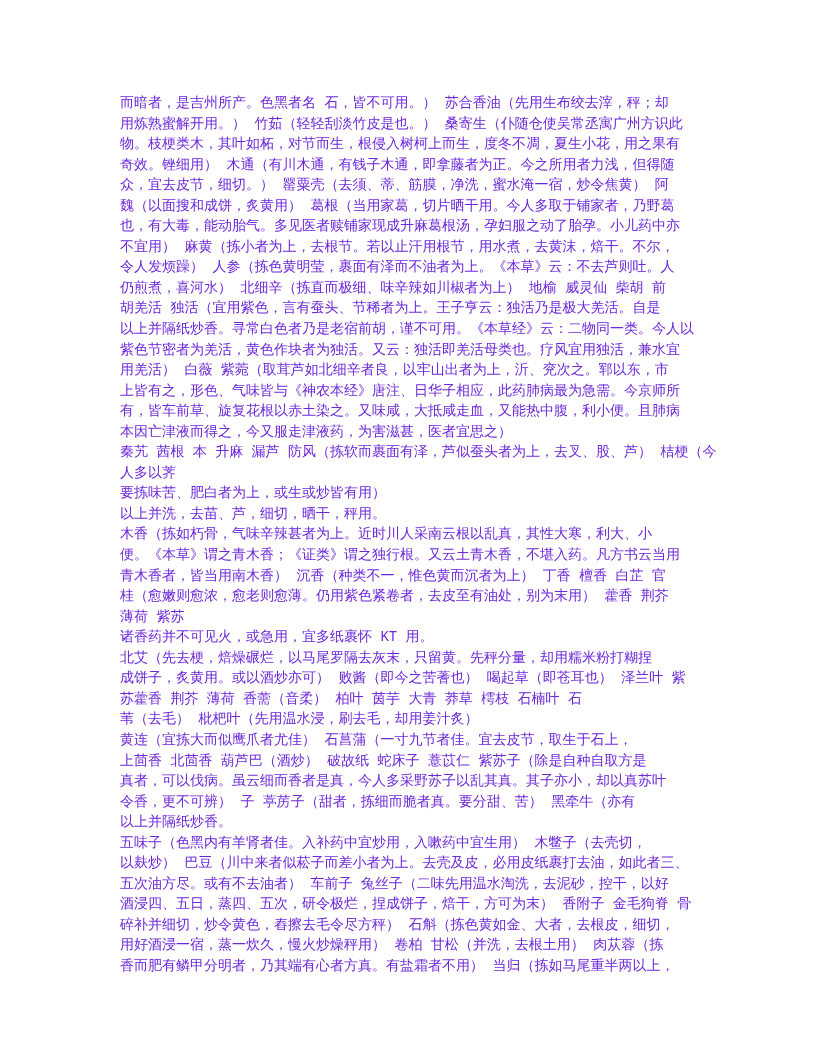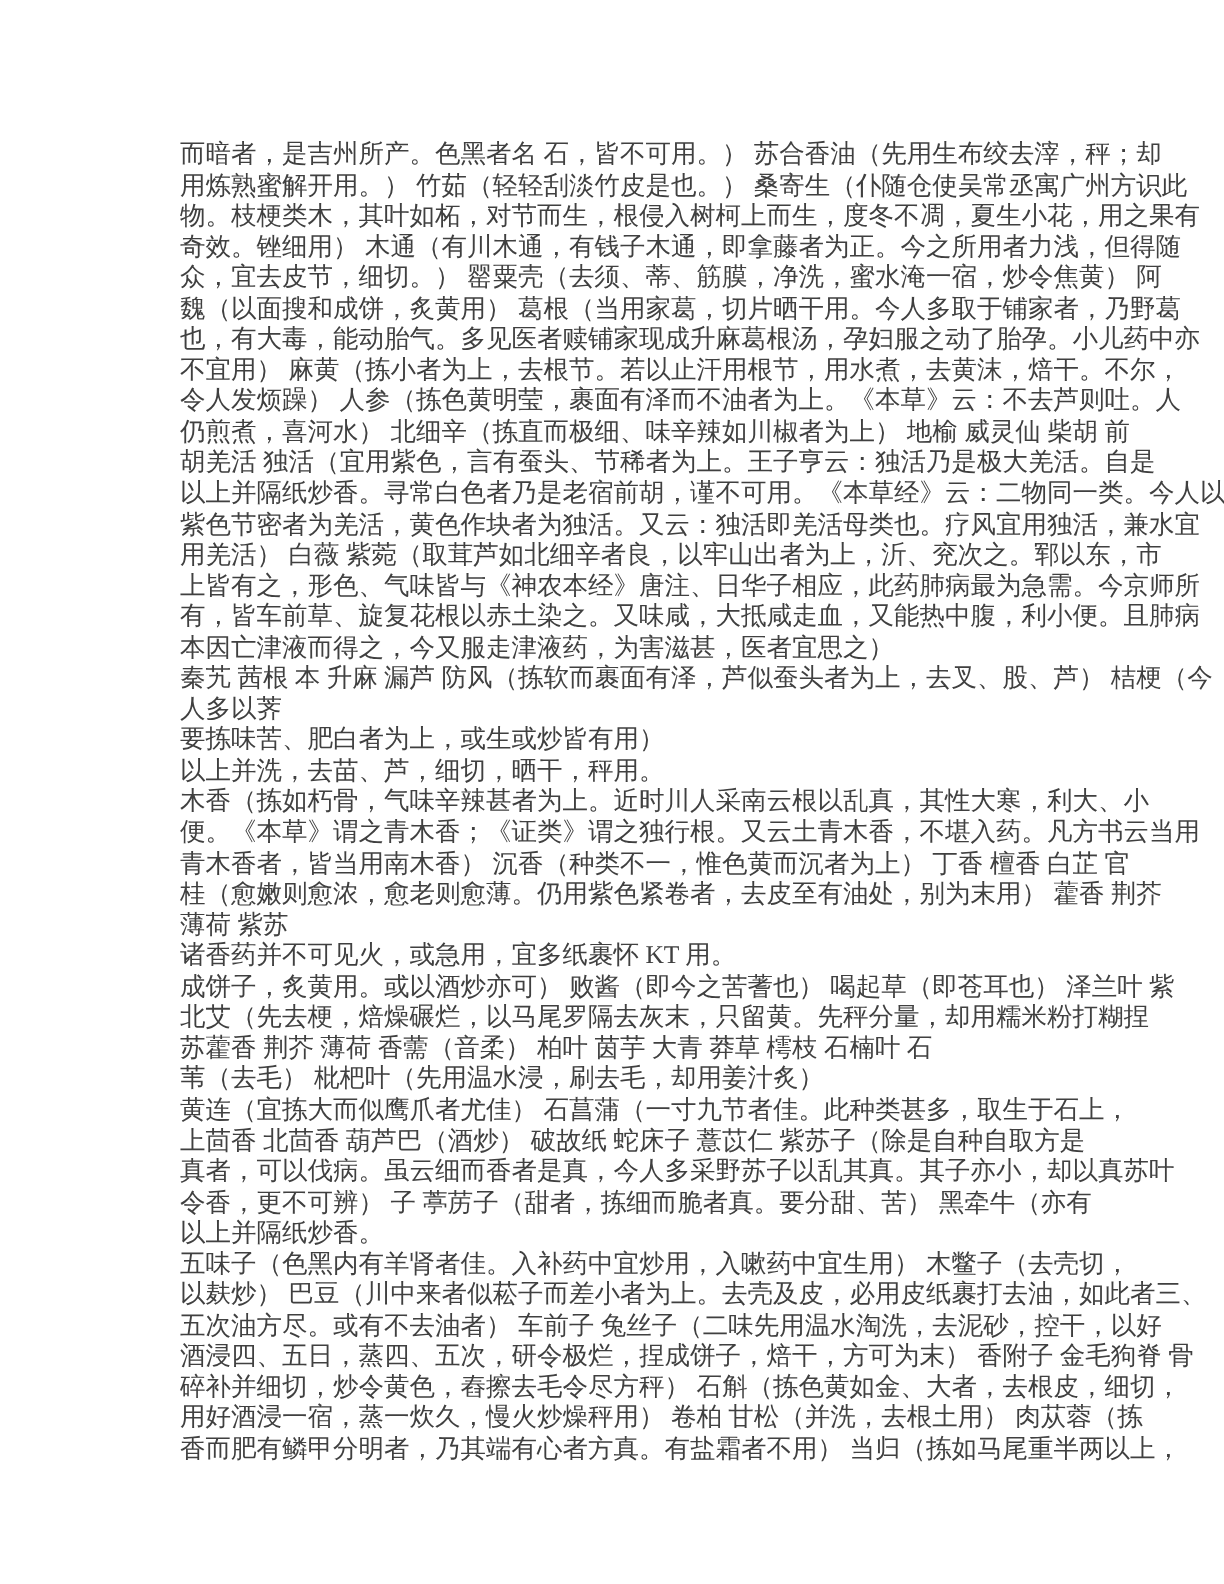--- a/index.html
+++ b/index.html
@@ -20,11 +20,11 @@
       width: 580px;
     }
     .line {
-      font-family: Liberation Serif, serif;
-      font-size: 17px;
+      font-family: Liberation Mono, monospace;
+      font-size: 14px;
       line-height: 20.55px;
       height: 20.55px;
-      color: #404040;
+      color: #6d28d9;
       white-space: nowrap;
       letter-spacing: 0px;
     }

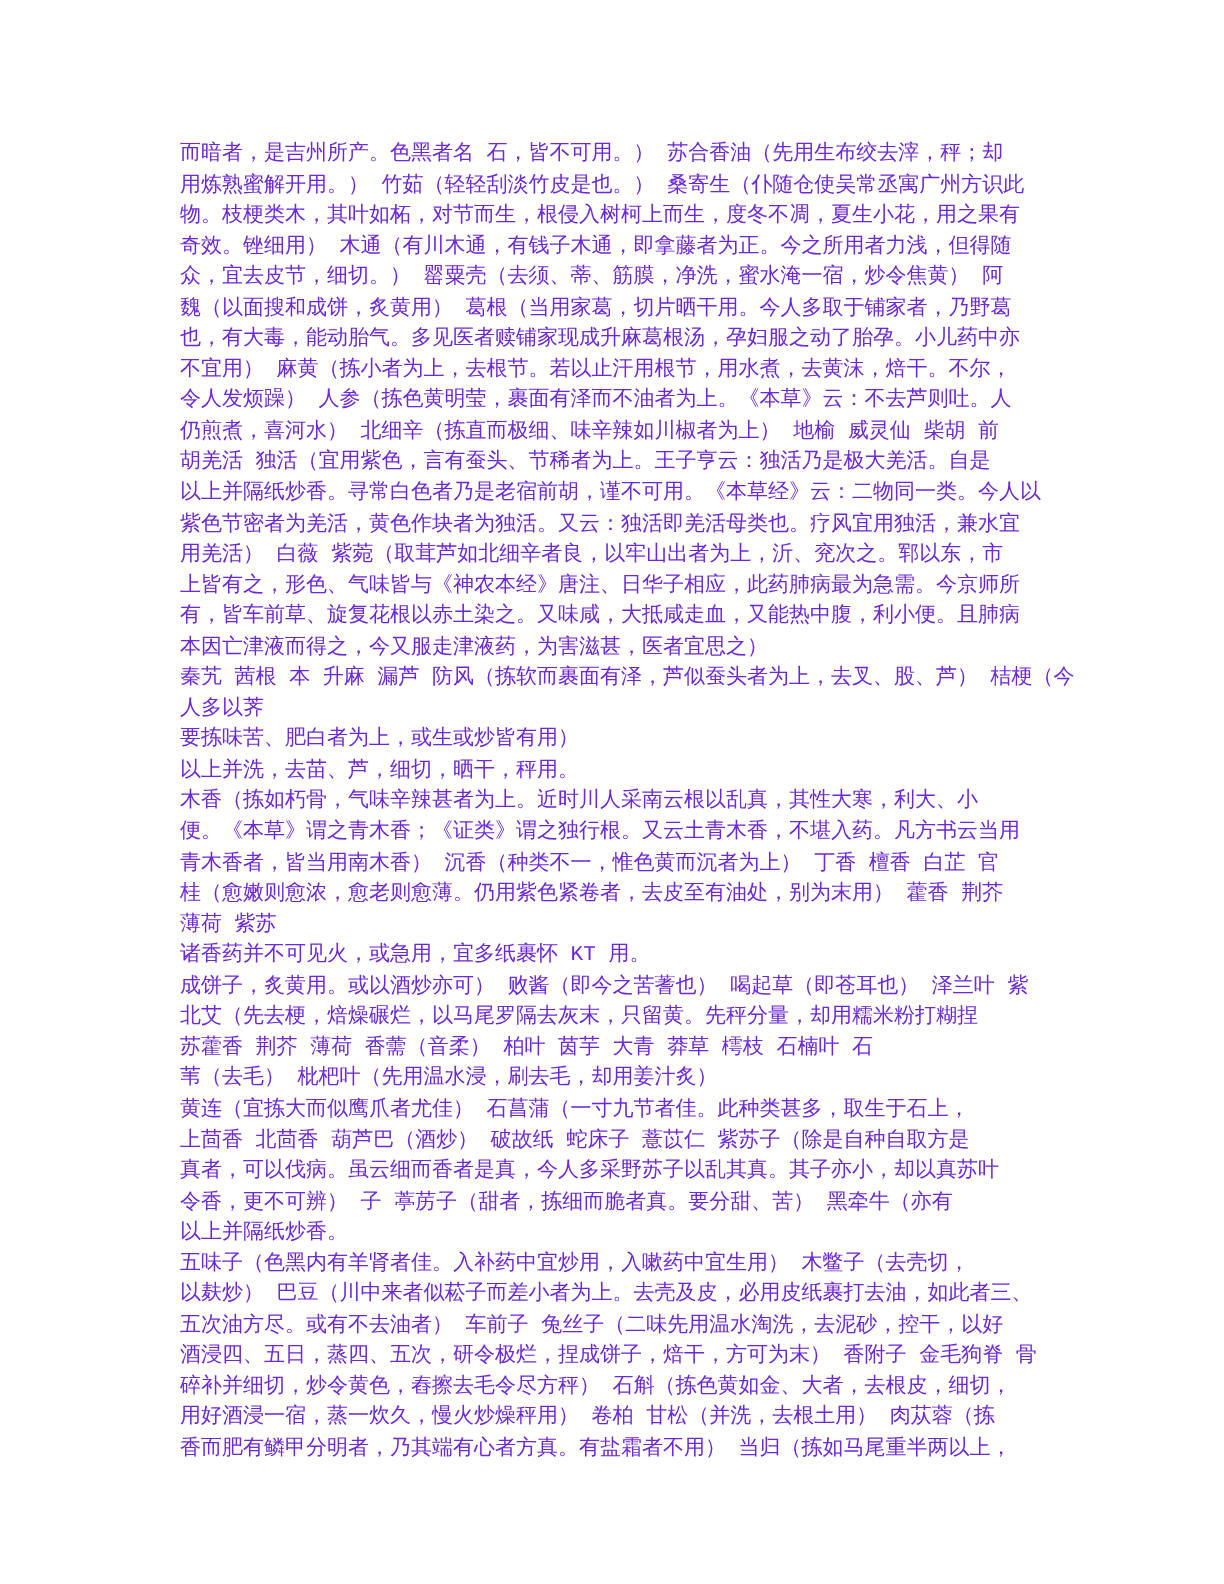--- a/index.html
+++ b/index.html
@@ -60,8 +60,8 @@
   <div class="line">桂（愈嫩则愈浓，愈老则愈薄。仍用紫色紧卷者，去皮至有油处，别为末用） 藿香 荆芥</div>
   <div class="line">薄荷 紫苏</div>
   <div class="line">诸香药并不可见火，或急用，宜多纸裹怀 KT 用。</div>
+  <div class="line">北艾（先去梗，焙燥碾烂，以马尾罗隔去灰末，只留黄。先秤分量，却用糯米粉打糊捏</div>
   <div class="line">成饼子，炙黄用。或以酒炒亦可） 败酱（即今之苦蓍也） 喝起草（即苍耳也） 泽兰叶 紫</div>
-  <div class="line">北艾（先去梗，焙燥碾烂，以马尾罗隔去灰末，只留黄。先秤分量，却用糯米粉打糊捏</div>
   <div class="line">苏藿香 荆芥 薄荷 香薷（音柔） 柏叶 茵芋 大青 莽草 樗枝 石楠叶 石</div>
   <div class="line">苇（去毛） 枇杷叶（先用温水浸，刷去毛，却用姜汁炙）</div>
   <div class="line">黄连（宜拣大而似鹰爪者尤佳） 石菖蒲（一寸九节者佳。此种类甚多，取生于石上，</div>

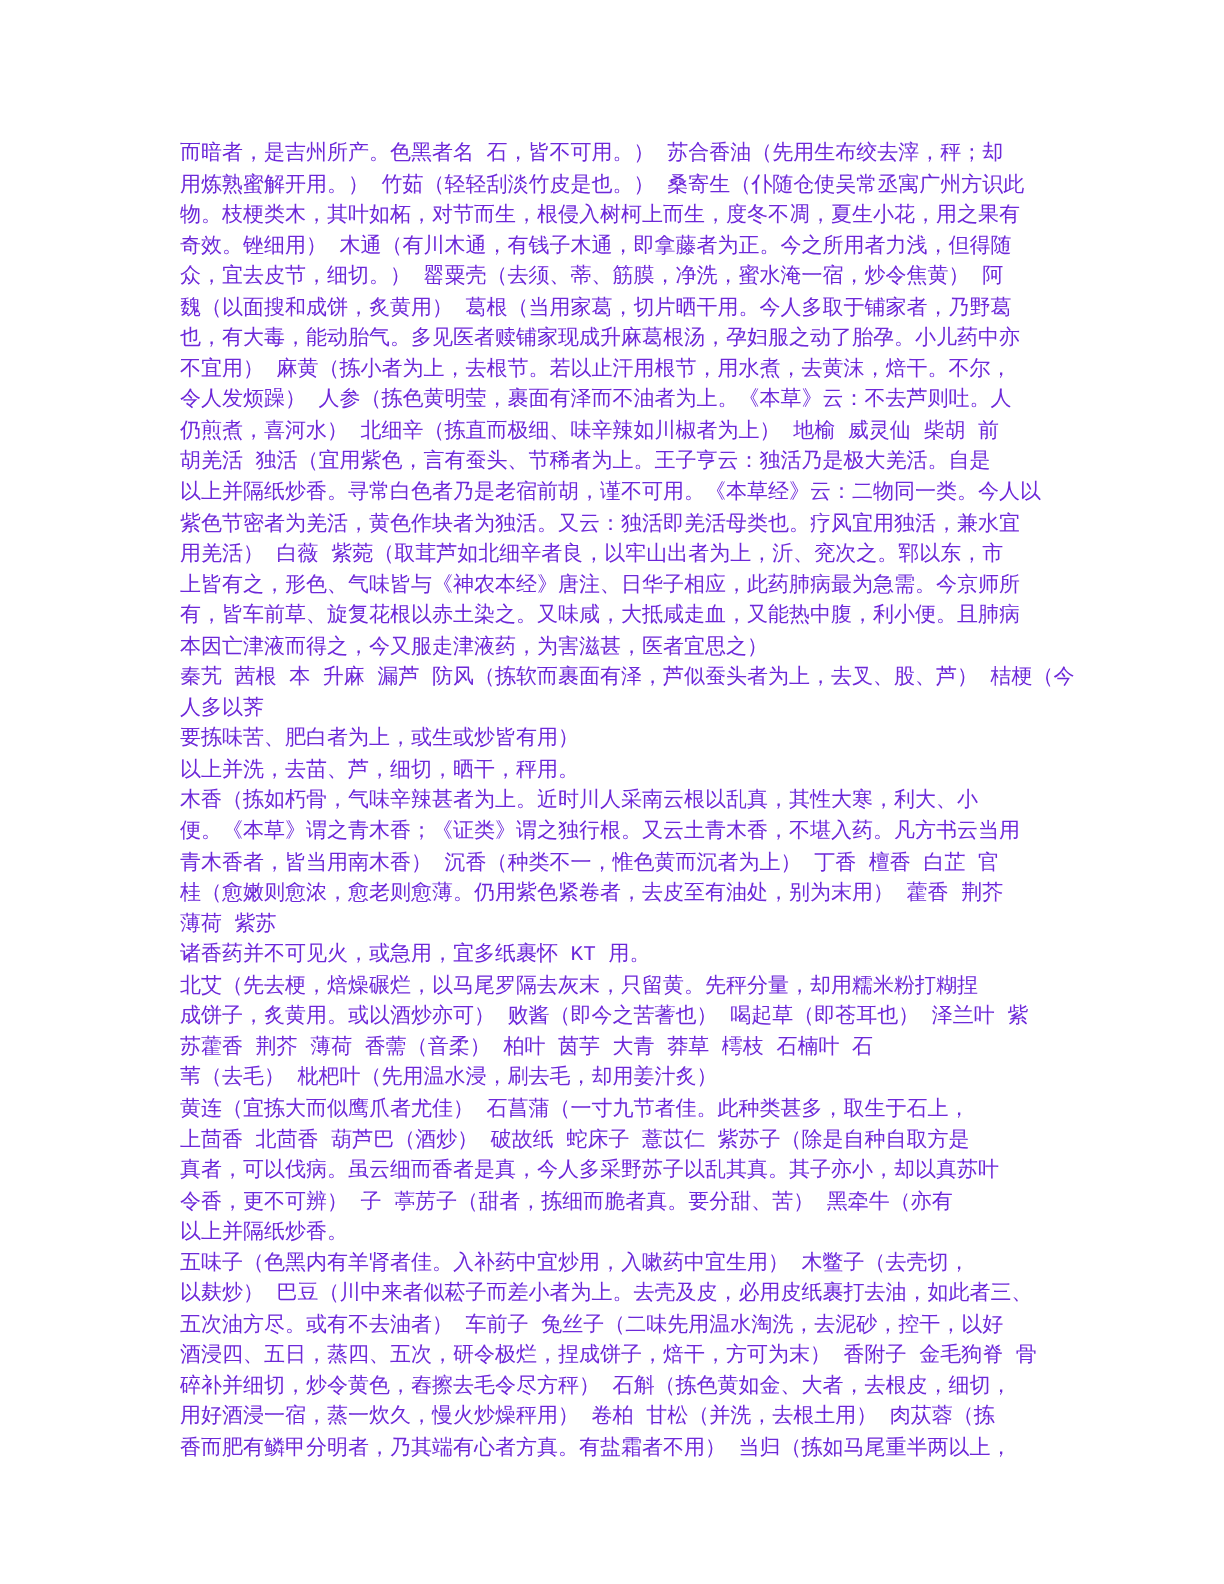--- a/index.html
+++ b/index.html
@@ -64,7 +64,7 @@
   <div class="line">成饼子，炙黄用。或以酒炒亦可） 败酱（即今之苦蓍也） 喝起草（即苍耳也） 泽兰叶 紫</div>
   <div class="line">苏藿香 荆芥 薄荷 香薷（音柔） 柏叶 茵芋 大青 莽草 樗枝 石楠叶 石</div>
   <div class="line">苇（去毛） 枇杷叶（先用温水浸，刷去毛，却用姜汁炙）</div>
-  <div class="line">黄连（宜拣大而似鹰爪者尤佳） 石菖蒲（一寸九节者佳。此种类甚多，取生于石上，</div>
+  <div class="line">黄连（宜拣大而似鹰爪者尤佳） 石菖蒲（一寸九节者佳。宜去皮节，取生于石上，</div>
   <div class="line">上茴香 北茴香 葫芦巴（酒炒） 破故纸 蛇床子 薏苡仁 紫苏子（除是自种自取方是</div>
   <div class="line">真者，可以伐病。虽云细而香者是真，今人多采野苏子以乱其真。其子亦小，却以真苏叶</div>
   <div class="line">令香，更不可辨） 子 葶苈子（甜者，拣细而脆者真。要分甜、苦） 黑牵牛（亦有</div>

